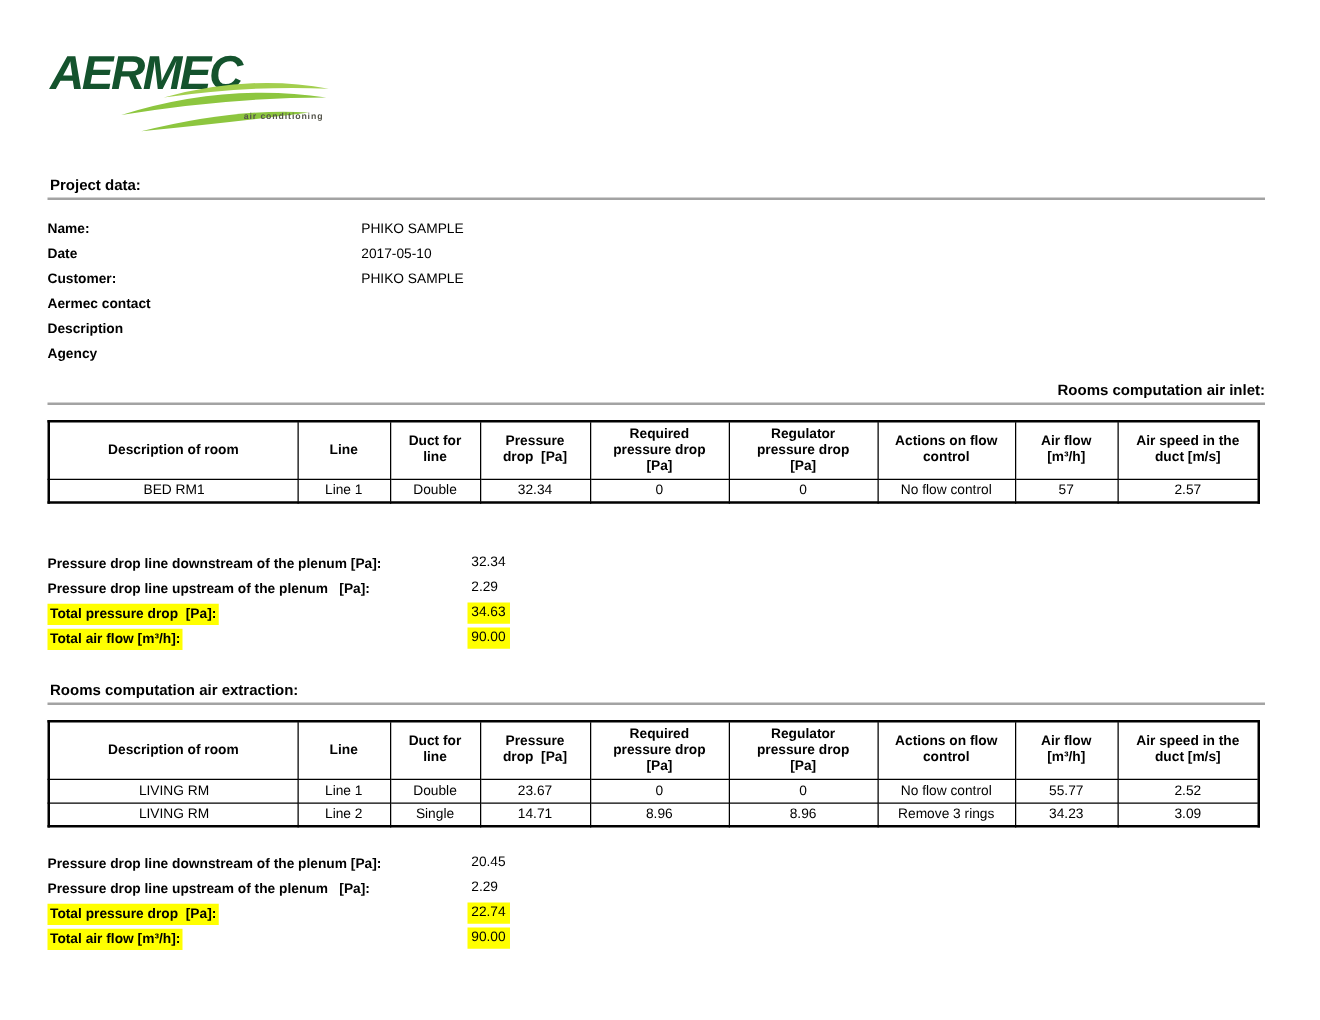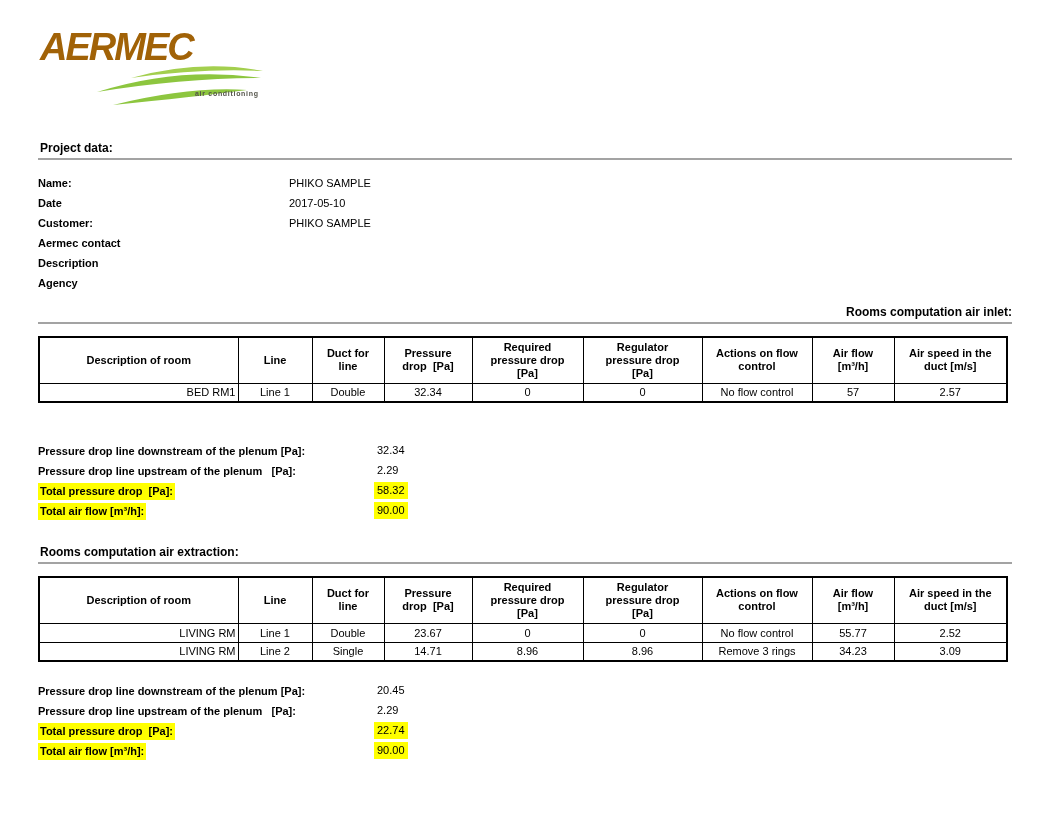--- a/index.html
+++ b/index.html
@@ -13,9 +13,9 @@
   
   .logo { position:absolute; left:40px; top:26px; width:230px; height:84px; }
   .logo-text {
-    position:absolute; left:0; top:0;
+    position:absolute; left:0; top:12px;
     font-size:38px; font-weight:bold; font-style:italic;
-    letter-spacing:-2px; color:#a16207; line-height:42px;
+    letter-spacing:-2px; color:#14532d; line-height:42px;
   }
   .logo-waves { position:absolute; left:55px; top:40px; width:172px; height:42px; }
   .logo-tagline {

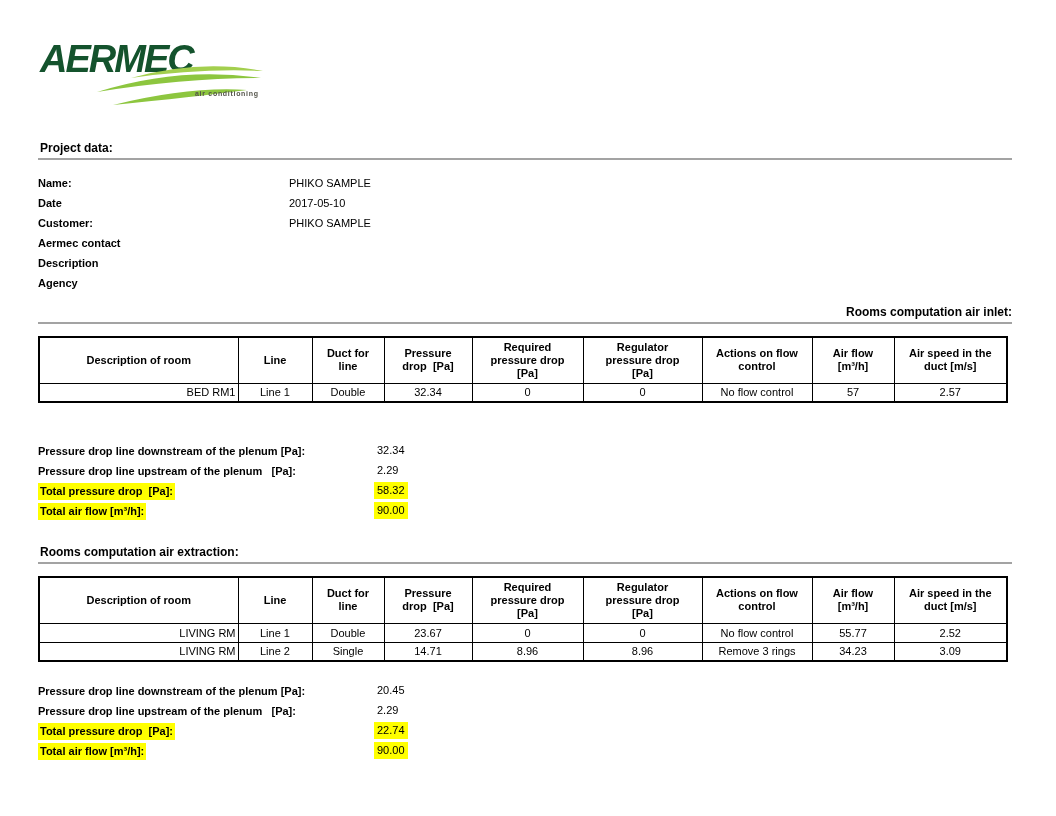--- a/index.html
+++ b/index.html
@@ -68,7 +68,7 @@
     height:46px; font-weight:bold; white-space:pre; line-height:13px;
   }
   table.rooms tbody td { height:19px; font-weight:normal; }
-  table.rooms tbody td.cell-desc { text-align:right; padding-left:3px; }
+  table.rooms tbody td.cell-desc { text-align:center; padding-left:3px; }
 
   
   .summary { position:absolute; left:38px; width:600px; }

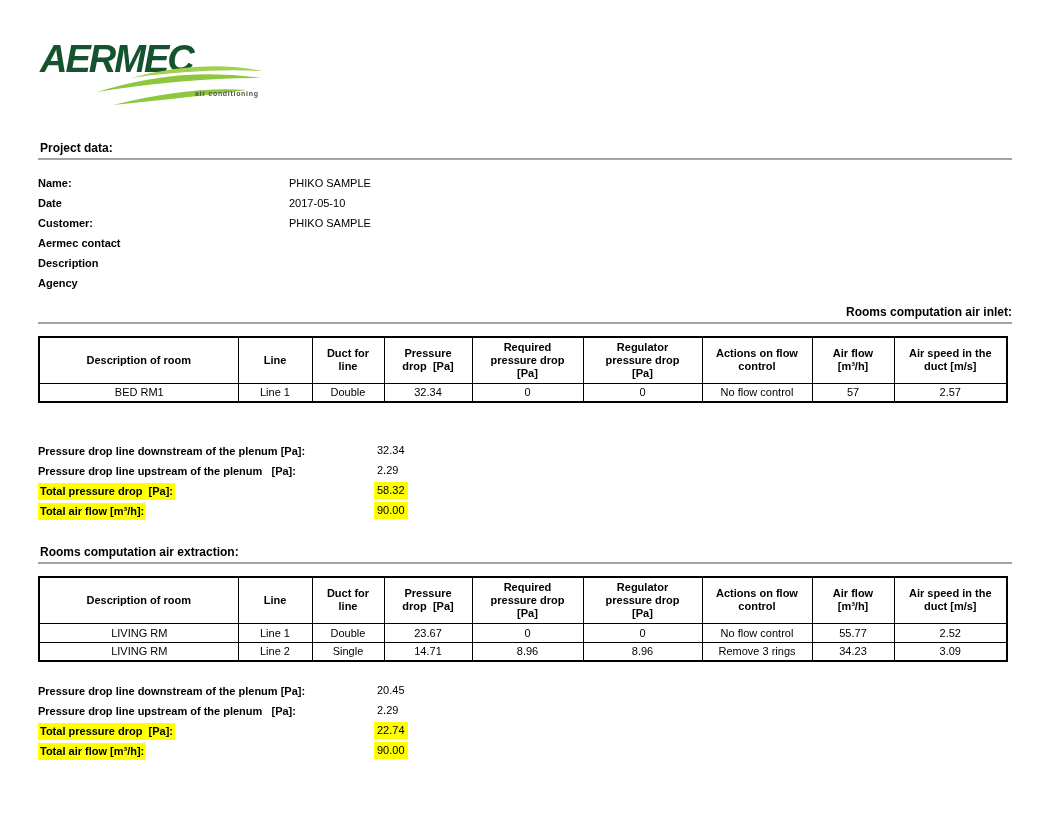--- a/index.html
+++ b/index.html
@@ -164,7 +164,7 @@
   <div class="summary s-inlet">
       <div class="summary-row"><span class="summary-label">Pressure drop line downstream of the plenum [Pa]:</span><span class="summary-value">32.34</span></div>
       <div class="summary-row"><span class="summary-label">Pressure drop line upstream of the plenum   [Pa]:</span><span class="summary-value">2.29</span></div>
-      <div class="summary-row"><span class="summary-label hl">Total pressure drop  [Pa]:</span><span class="summary-value hl">58.32</span></div>
+      <div class="summary-row"><span class="summary-label hl">Total pressure drop  [Pa]:</span><span class="summary-value hl">34.63</span></div>
       <div class="summary-row"><span class="summary-label hl">Total air flow [m³/h]:</span><span class="summary-value hl">90.00</span></div>
     </div>
 

